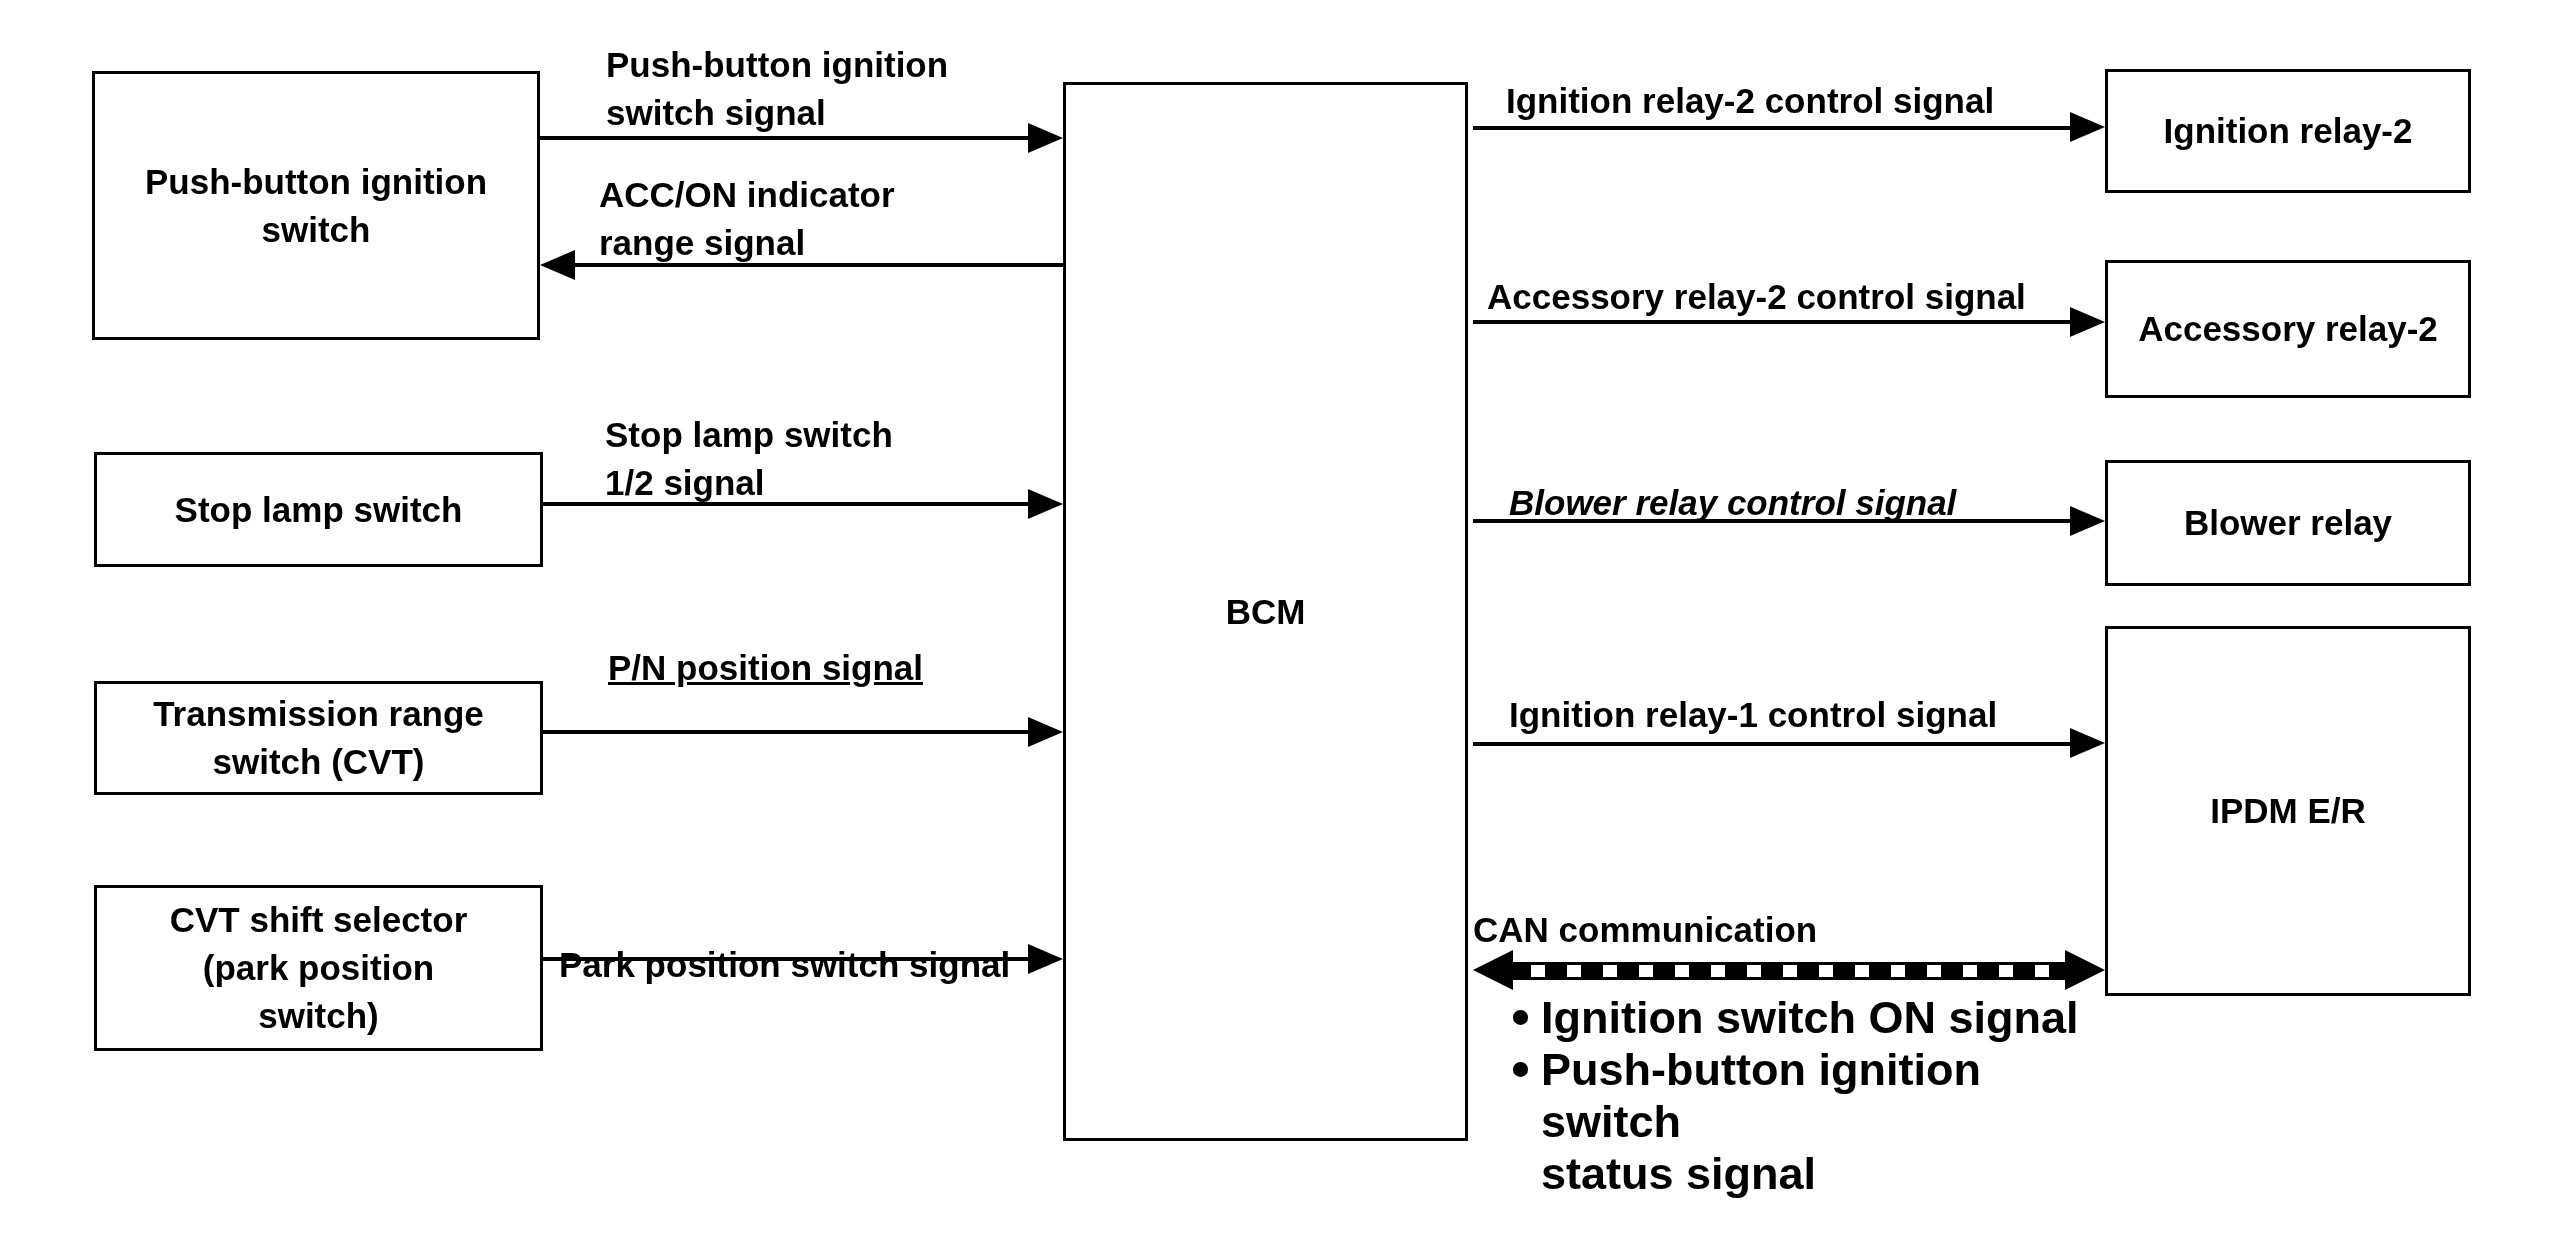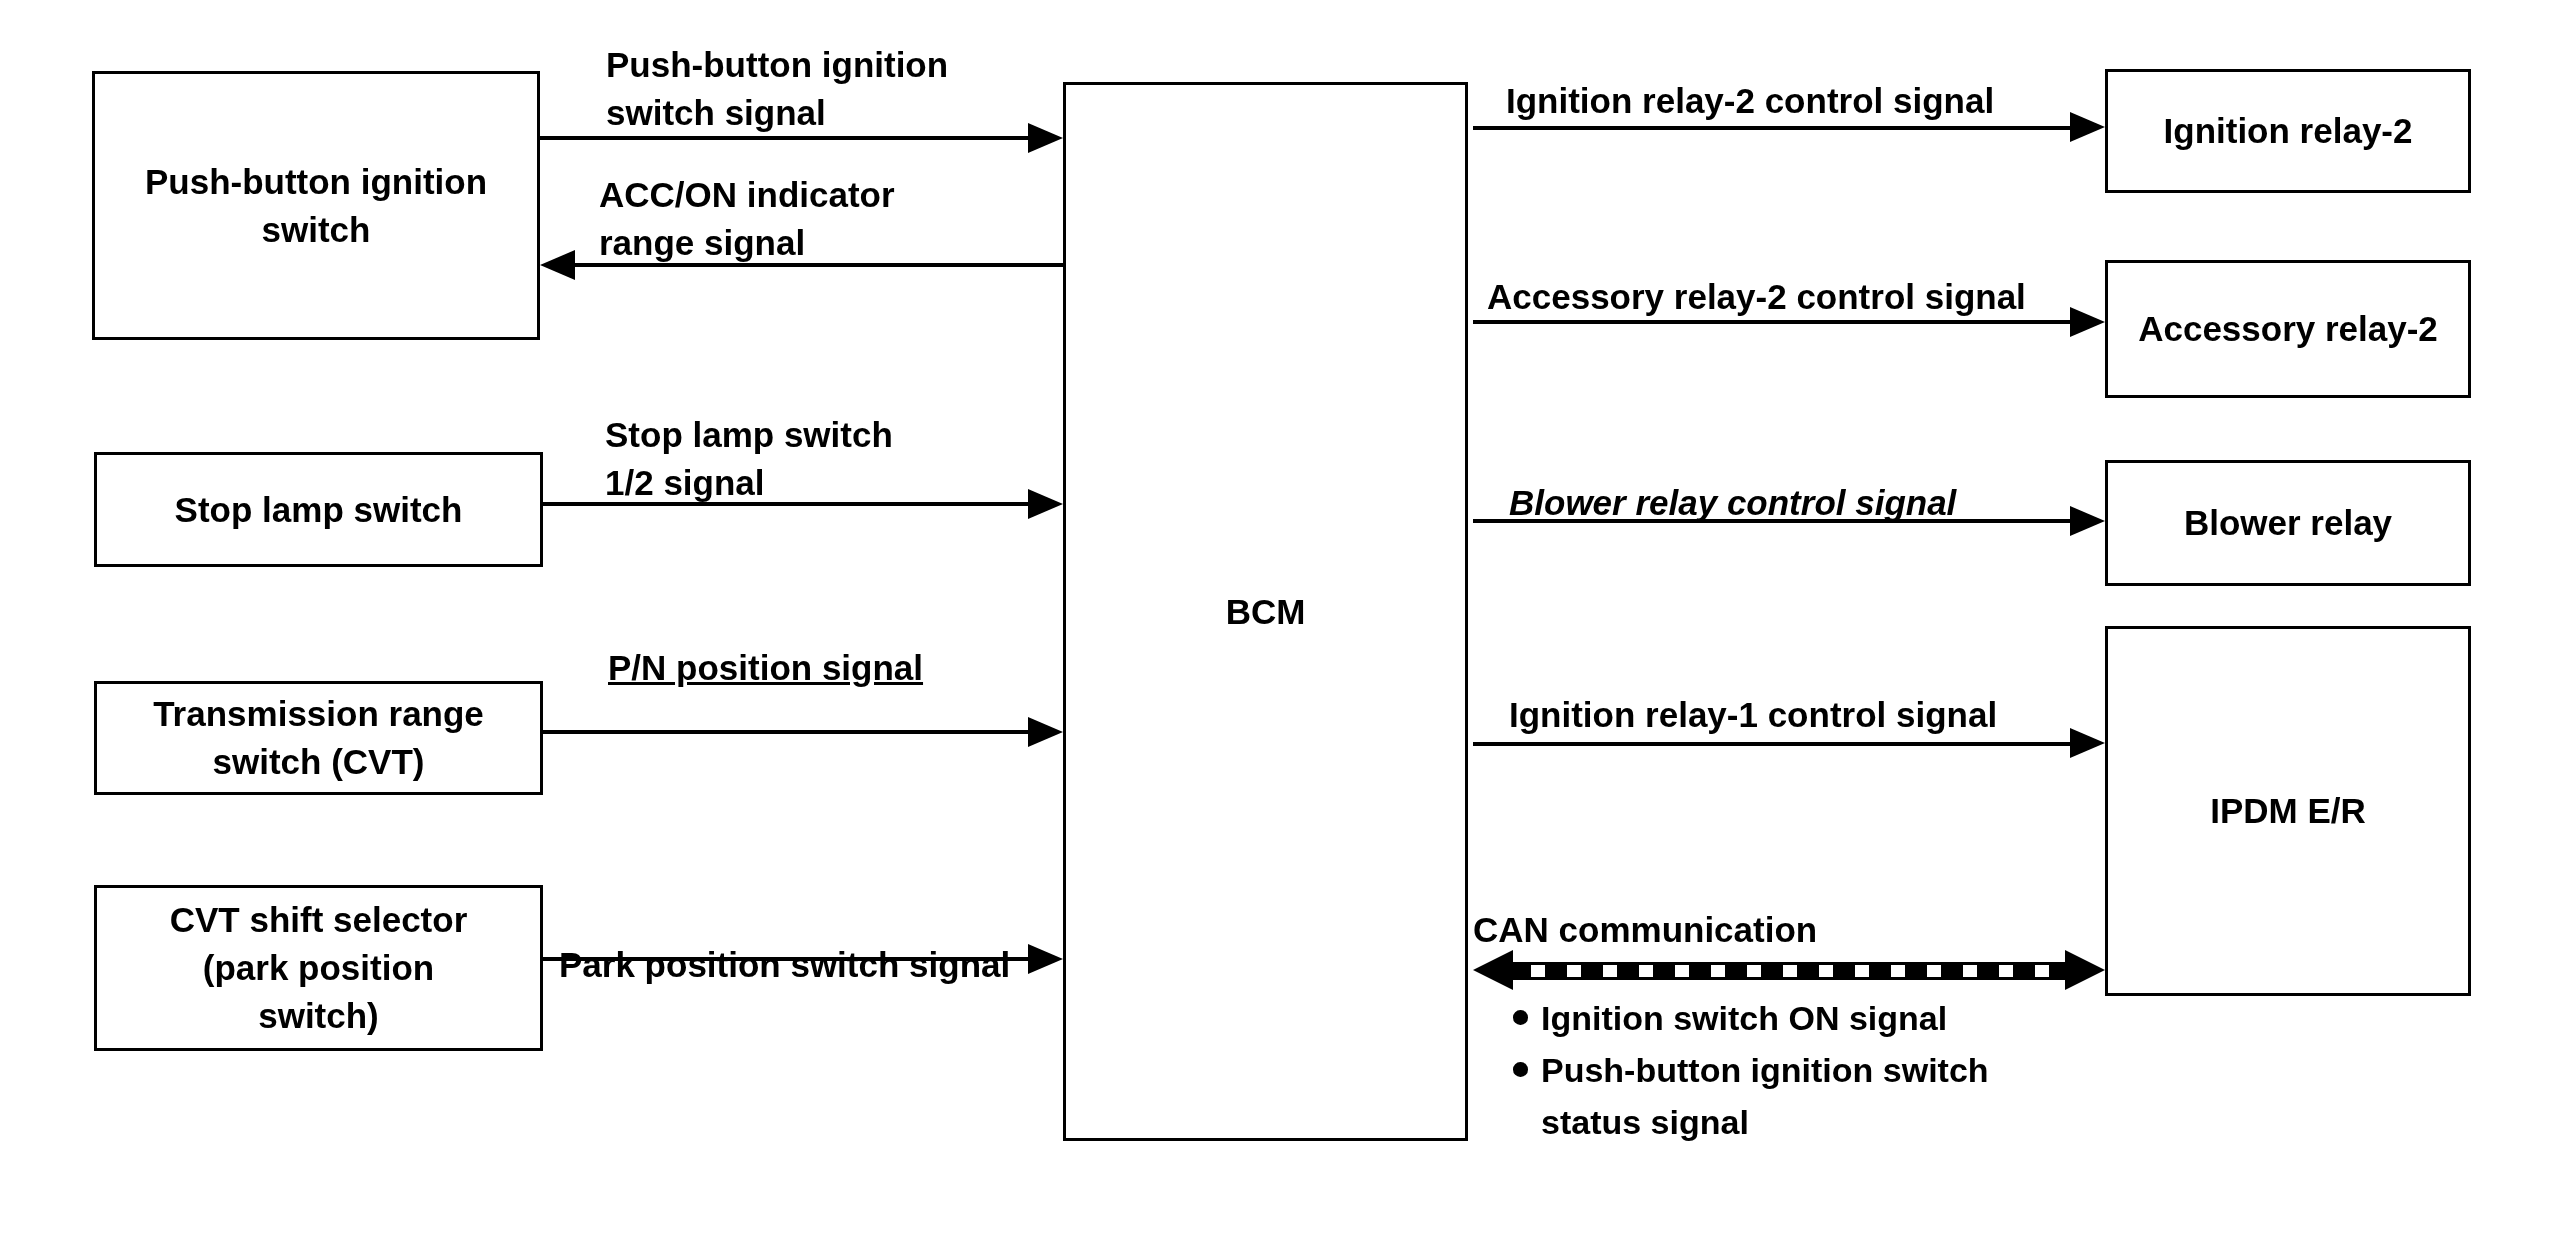--- a/index.html
+++ b/index.html
@@ -122,7 +122,7 @@
   #can-notes {
     position: absolute;
     left: 1513px; top: 992px; width: 587px;
-    font-size: 34px; line-height: 52px;
+    font-size: 45px; line-height: 52px;
   }
   .bullet-item { position: relative; padding-left: 28px; }
   .bullet-item .dot {

